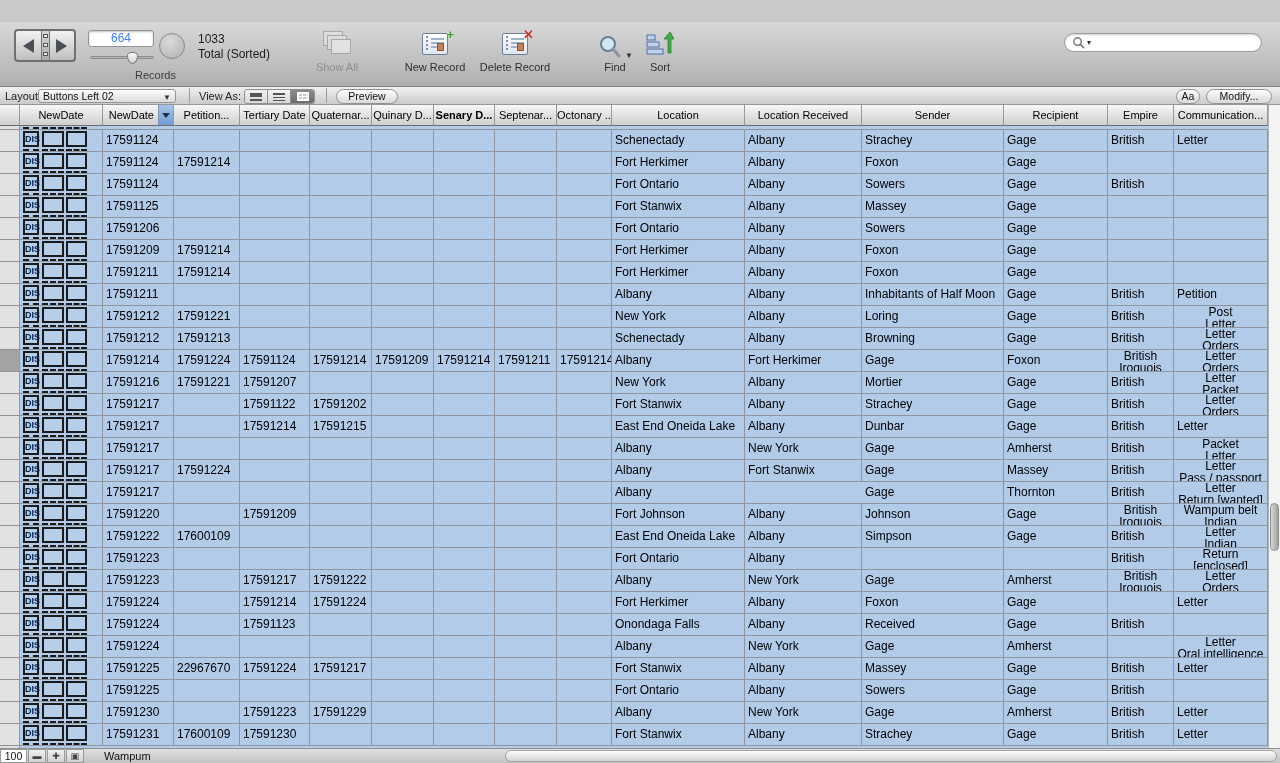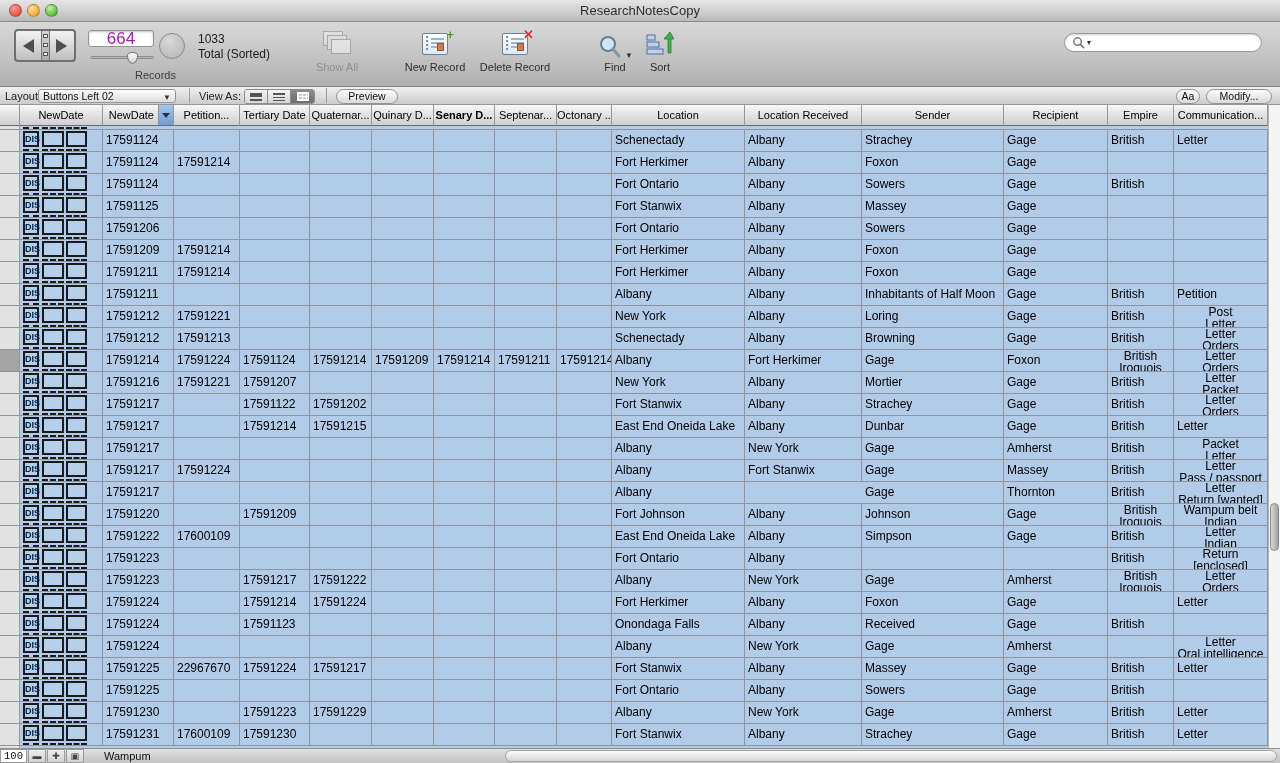--- a/index.html
+++ b/index.html
@@ -147,12 +147,6 @@
 
 <div class="window">
 
-  <div class="titlebar">
-    <div class="tl red"></div>
-    <div class="tl yel"></div>
-    <div class="tl grn"></div>
-    <div class="wtitle">ResearchNotesCopy</div>
-  </div>
 
   <div class="toolbar">
     <div class="booknav">

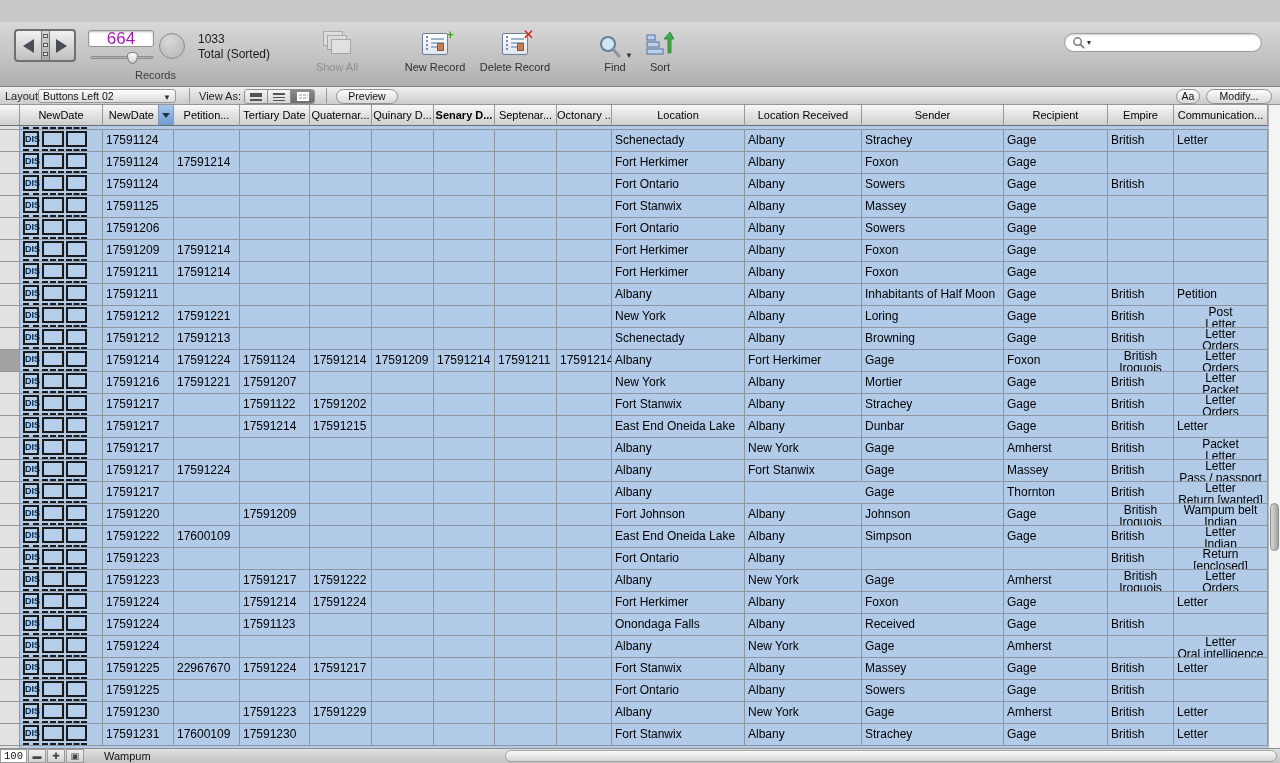--- a/index.html
+++ b/index.html
@@ -30,7 +30,7 @@
   .bn-spine i { position:absolute; left:1px; width:5px; height:4px; background:#e8e8e8; border:1px solid #555; }
   .bn-spine i:nth-child(1){ top:3px; } .bn-spine i:nth-child(2){ top:12px; } .bn-spine i:nth-child(3){ top:21px; }
   .recfield { position:absolute; left:88px; top:8px; width:66px; height:17px; background:#fff;
-    border:1px solid #949494; border-radius:3px; font-size:17px; text-align:center; line-height:15px; color:#a21caf;
+    border:1px solid #949494; border-radius:3px; font-size:12px; text-align:center; line-height:15px; color:#3b82f6;
     box-shadow:inset 0 1px 2px rgba(0,0,0,.25); }
   .slidertrack { position:absolute; left:90px; top:34px; width:64px; height:3px;
     background:linear-gradient(#9a9a9a,#cdcdcd); border:1px solid #8d8d8d; border-radius:2px; }

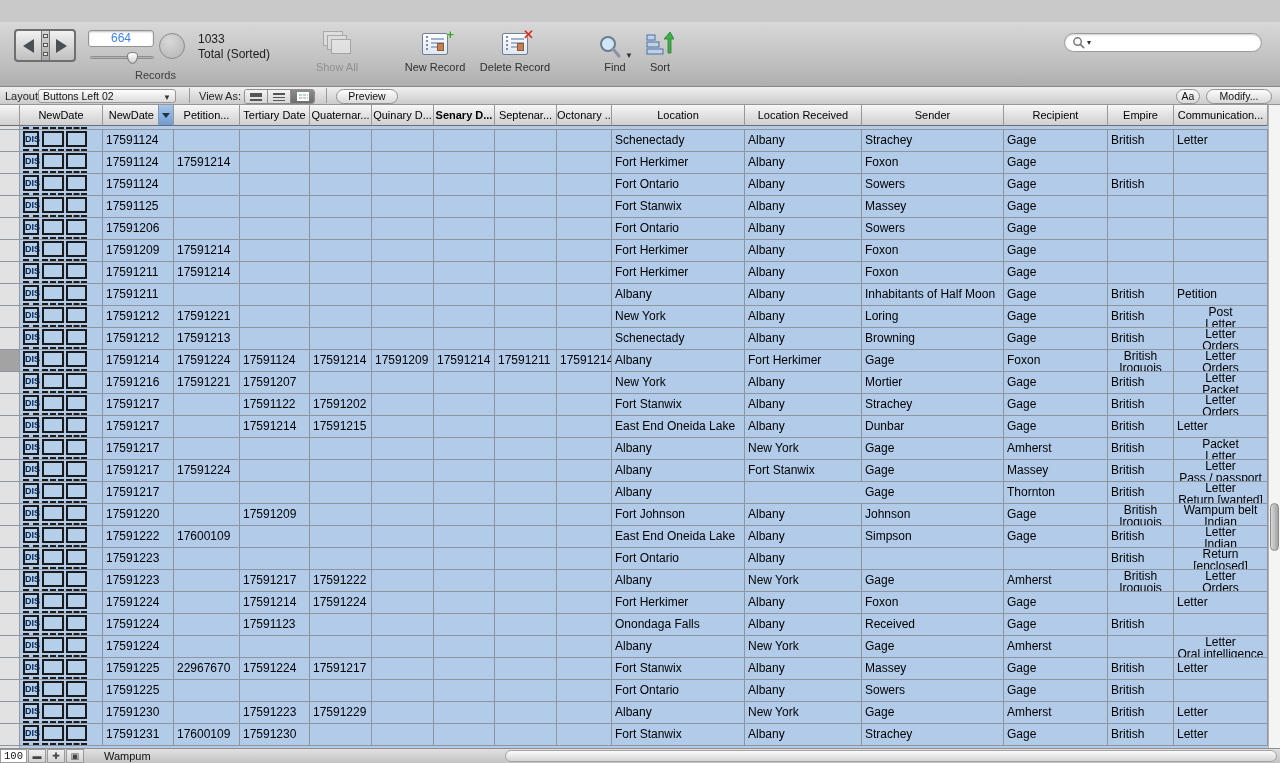--- a/index.html
+++ b/index.html
@@ -135,7 +135,7 @@
   .statusbar { position:absolute; left:0; bottom:0; width:1280px; height:15px;
     background:linear-gradient(#e0e0e0,#c3c3c3); border-top:1px solid #8f8f8f; font-size:10.5px; }
   .zoombox { position:absolute; left:0; top:0; width:27px; height:14px; background:#fff;
-    border:1px solid #9a9a9a; text-align:center; line-height:13px; color:#111;font-family:Liberation Mono, monospace; }
+    border:1px solid #9a9a9a; text-align:center; line-height:13px; color:#111; }
   .sb-btn { position:absolute; top:0; width:18px; height:14px; background:linear-gradient(#efefef,#d2d2d2);
     border:1px solid #9a9a9a; display:flex; justify-content:center; align-items:center; color:#444; font-size:9px; }
   .modepop { position:absolute; left:104px; top:1px; color:#111; font-size:11px; }

